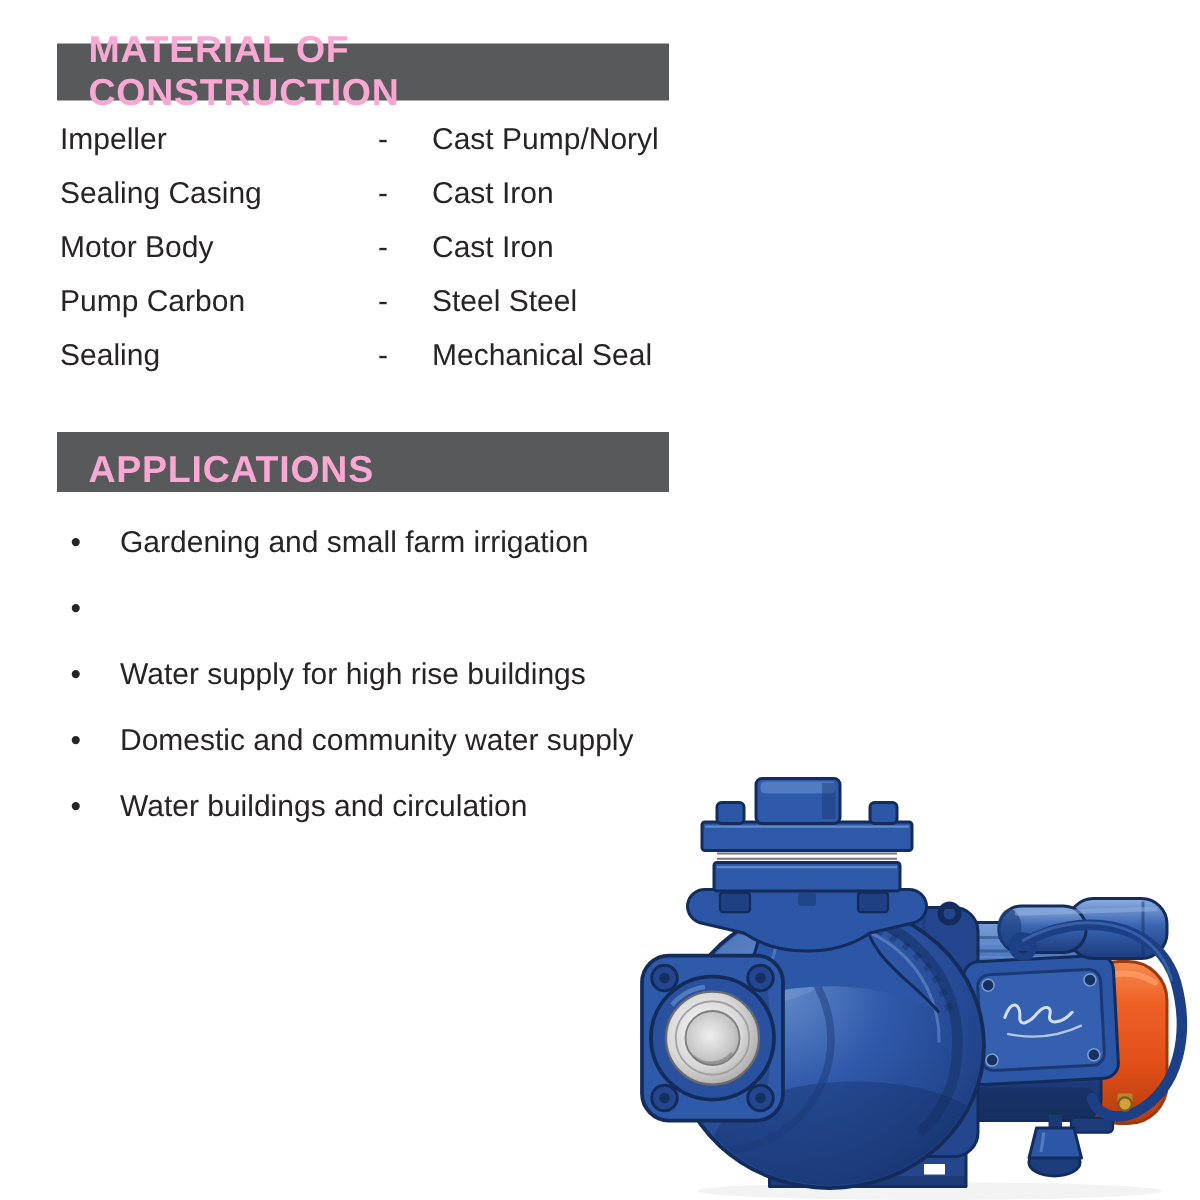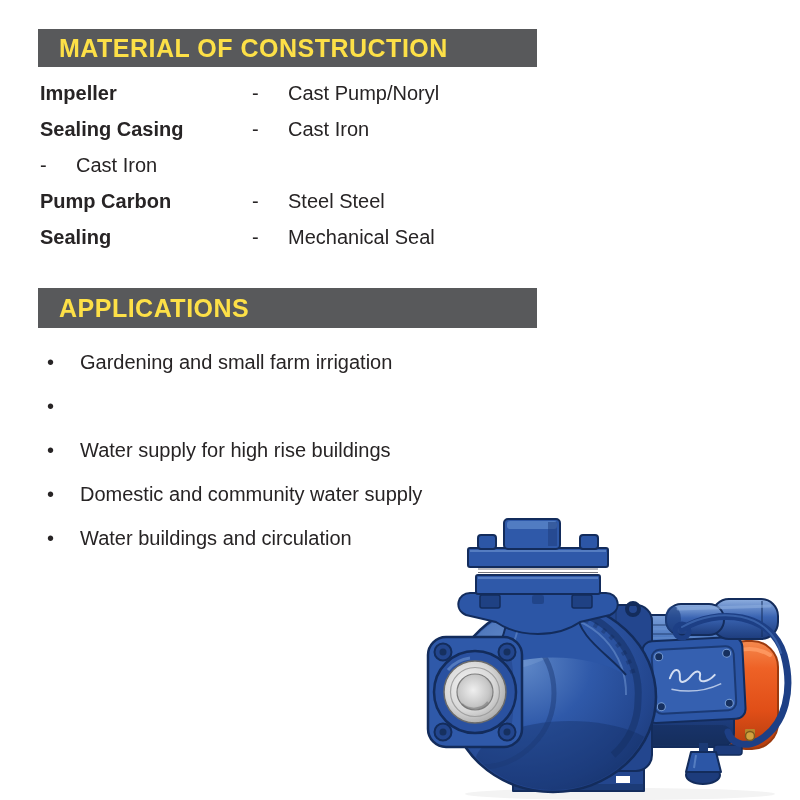--- a/index.html
+++ b/index.html
@@ -12,8 +12,8 @@
     color:#272425;
   }
   .bar {
-    position:absolute; left:38px; width:499px;
-    background:#58595b; color:#fde047;
+    position:absolute; left:38px; width:408px;
+    background:#58595b; color:#f9a8d4;
     font-weight:bold; font-size:25px; letter-spacing:.5px;
     display:flex; align-items:center;
     padding-left:21px; box-sizing:border-box;

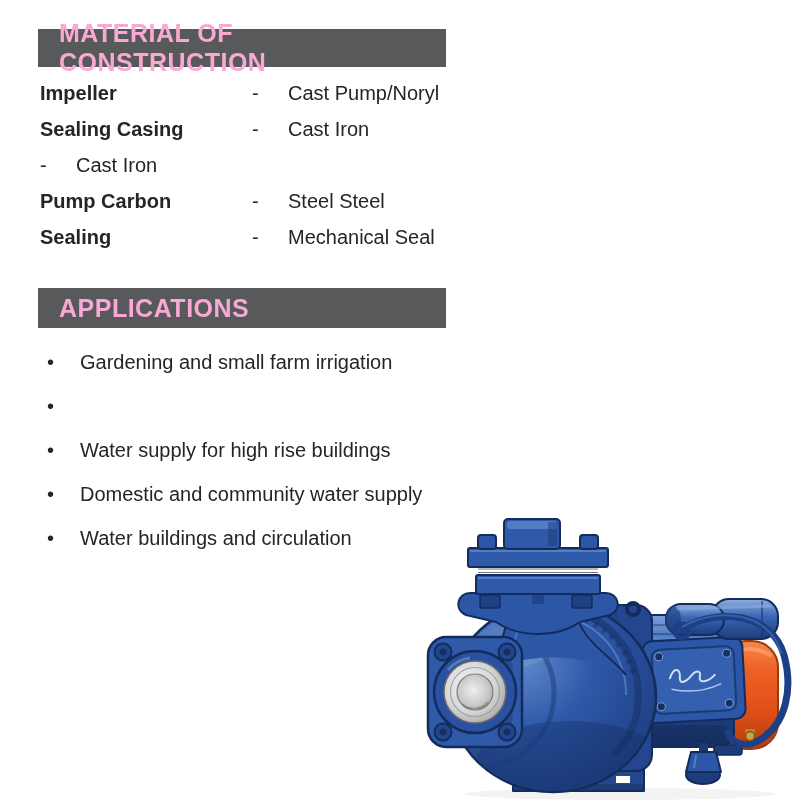--- a/index.html
+++ b/index.html
@@ -22,7 +22,7 @@
   #bar-apps { top:288px; height:40px; }
   .spec-table { position:absolute; left:40px; top:75px; font-size:20px; }
   .spec-row { display:flex; height:36px; align-items:center; }
-  .spec-label { width:212px;font-weight:bold; }
+  .spec-label { width:212px; }
   .spec-dash  { width:36px; }
   .apps-list {
     position:absolute; left:38px; top:340px;

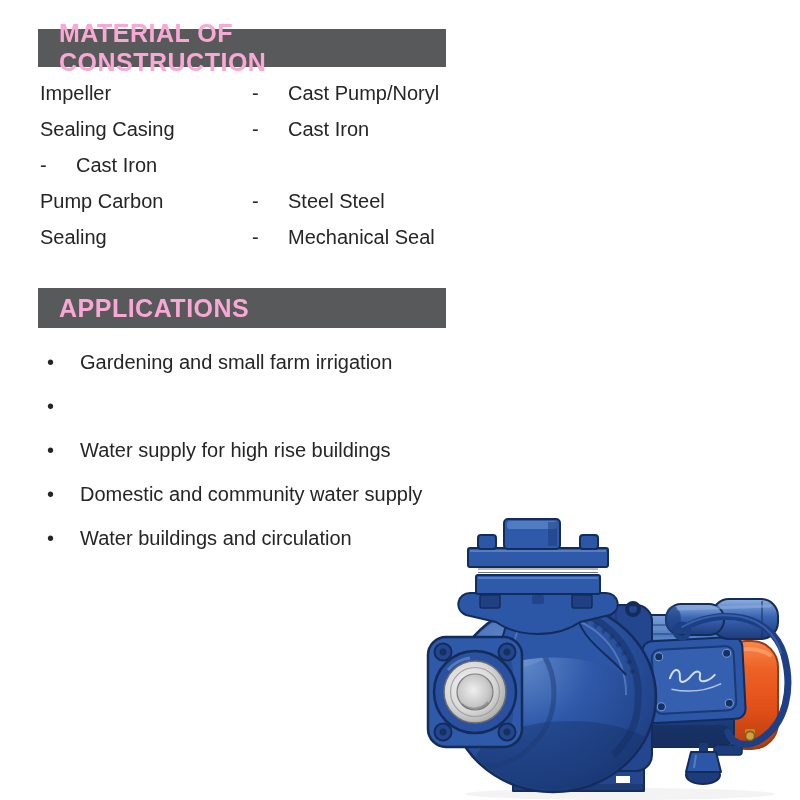--- a/index.html
+++ b/index.html
@@ -52,6 +52,7 @@
     <span class="spec-value">Cast Iron</span>
   </div>
   <div class="spec-row">
+    <span class="spec-label">Motor Body</span>
     <span class="spec-dash">-</span>
     <span class="spec-value">Cast Iron</span>
   </div>

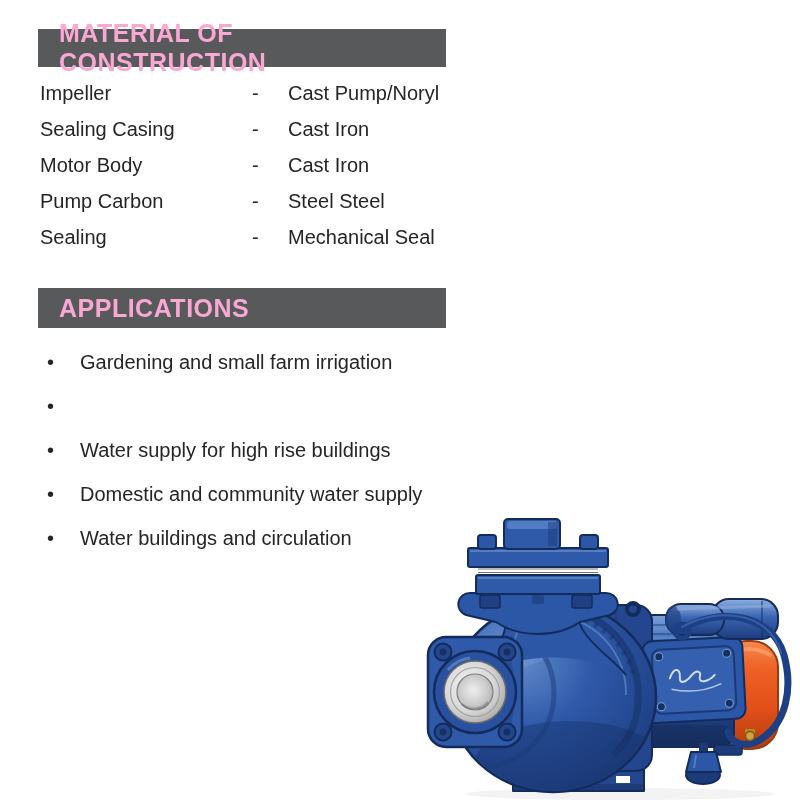--- a/index.html
+++ b/index.html
@@ -19,7 +19,7 @@
     padding-left:21px; box-sizing:border-box;
   }
   #bar-material { top:29px; height:38px; }
-  #bar-apps { top:288px; height:40px; }
+  #bar-apps { top:288px; height:40px;align-items:flex-end; }
   .spec-table { position:absolute; left:40px; top:75px; font-size:20px; }
   .spec-row { display:flex; height:36px; align-items:center; }
   .spec-label { width:212px; }

